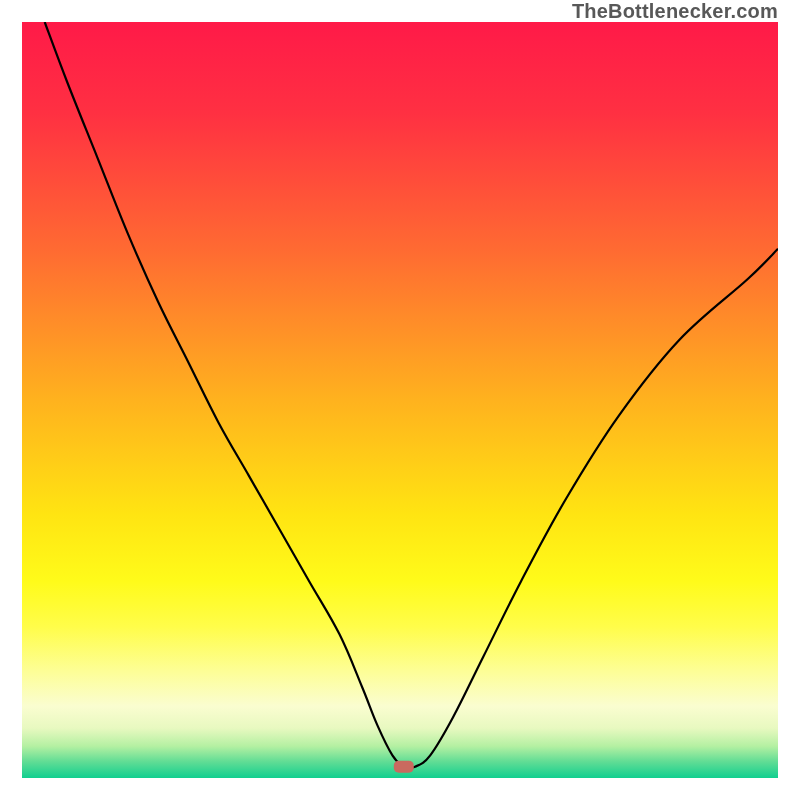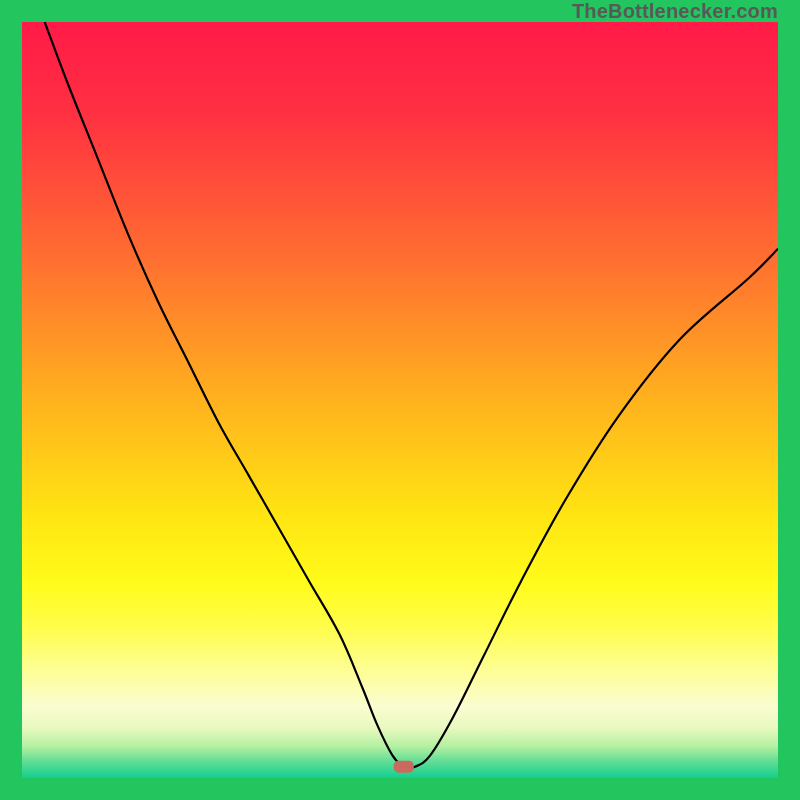--- a/index.html
+++ b/index.html
@@ -18,7 +18,7 @@
     left: 0;
     width: 800px;
     height: 800px;
-    background: #22c55e;
+    background: #ffffff;
   }
   .plot-area {
     position: absolute;

